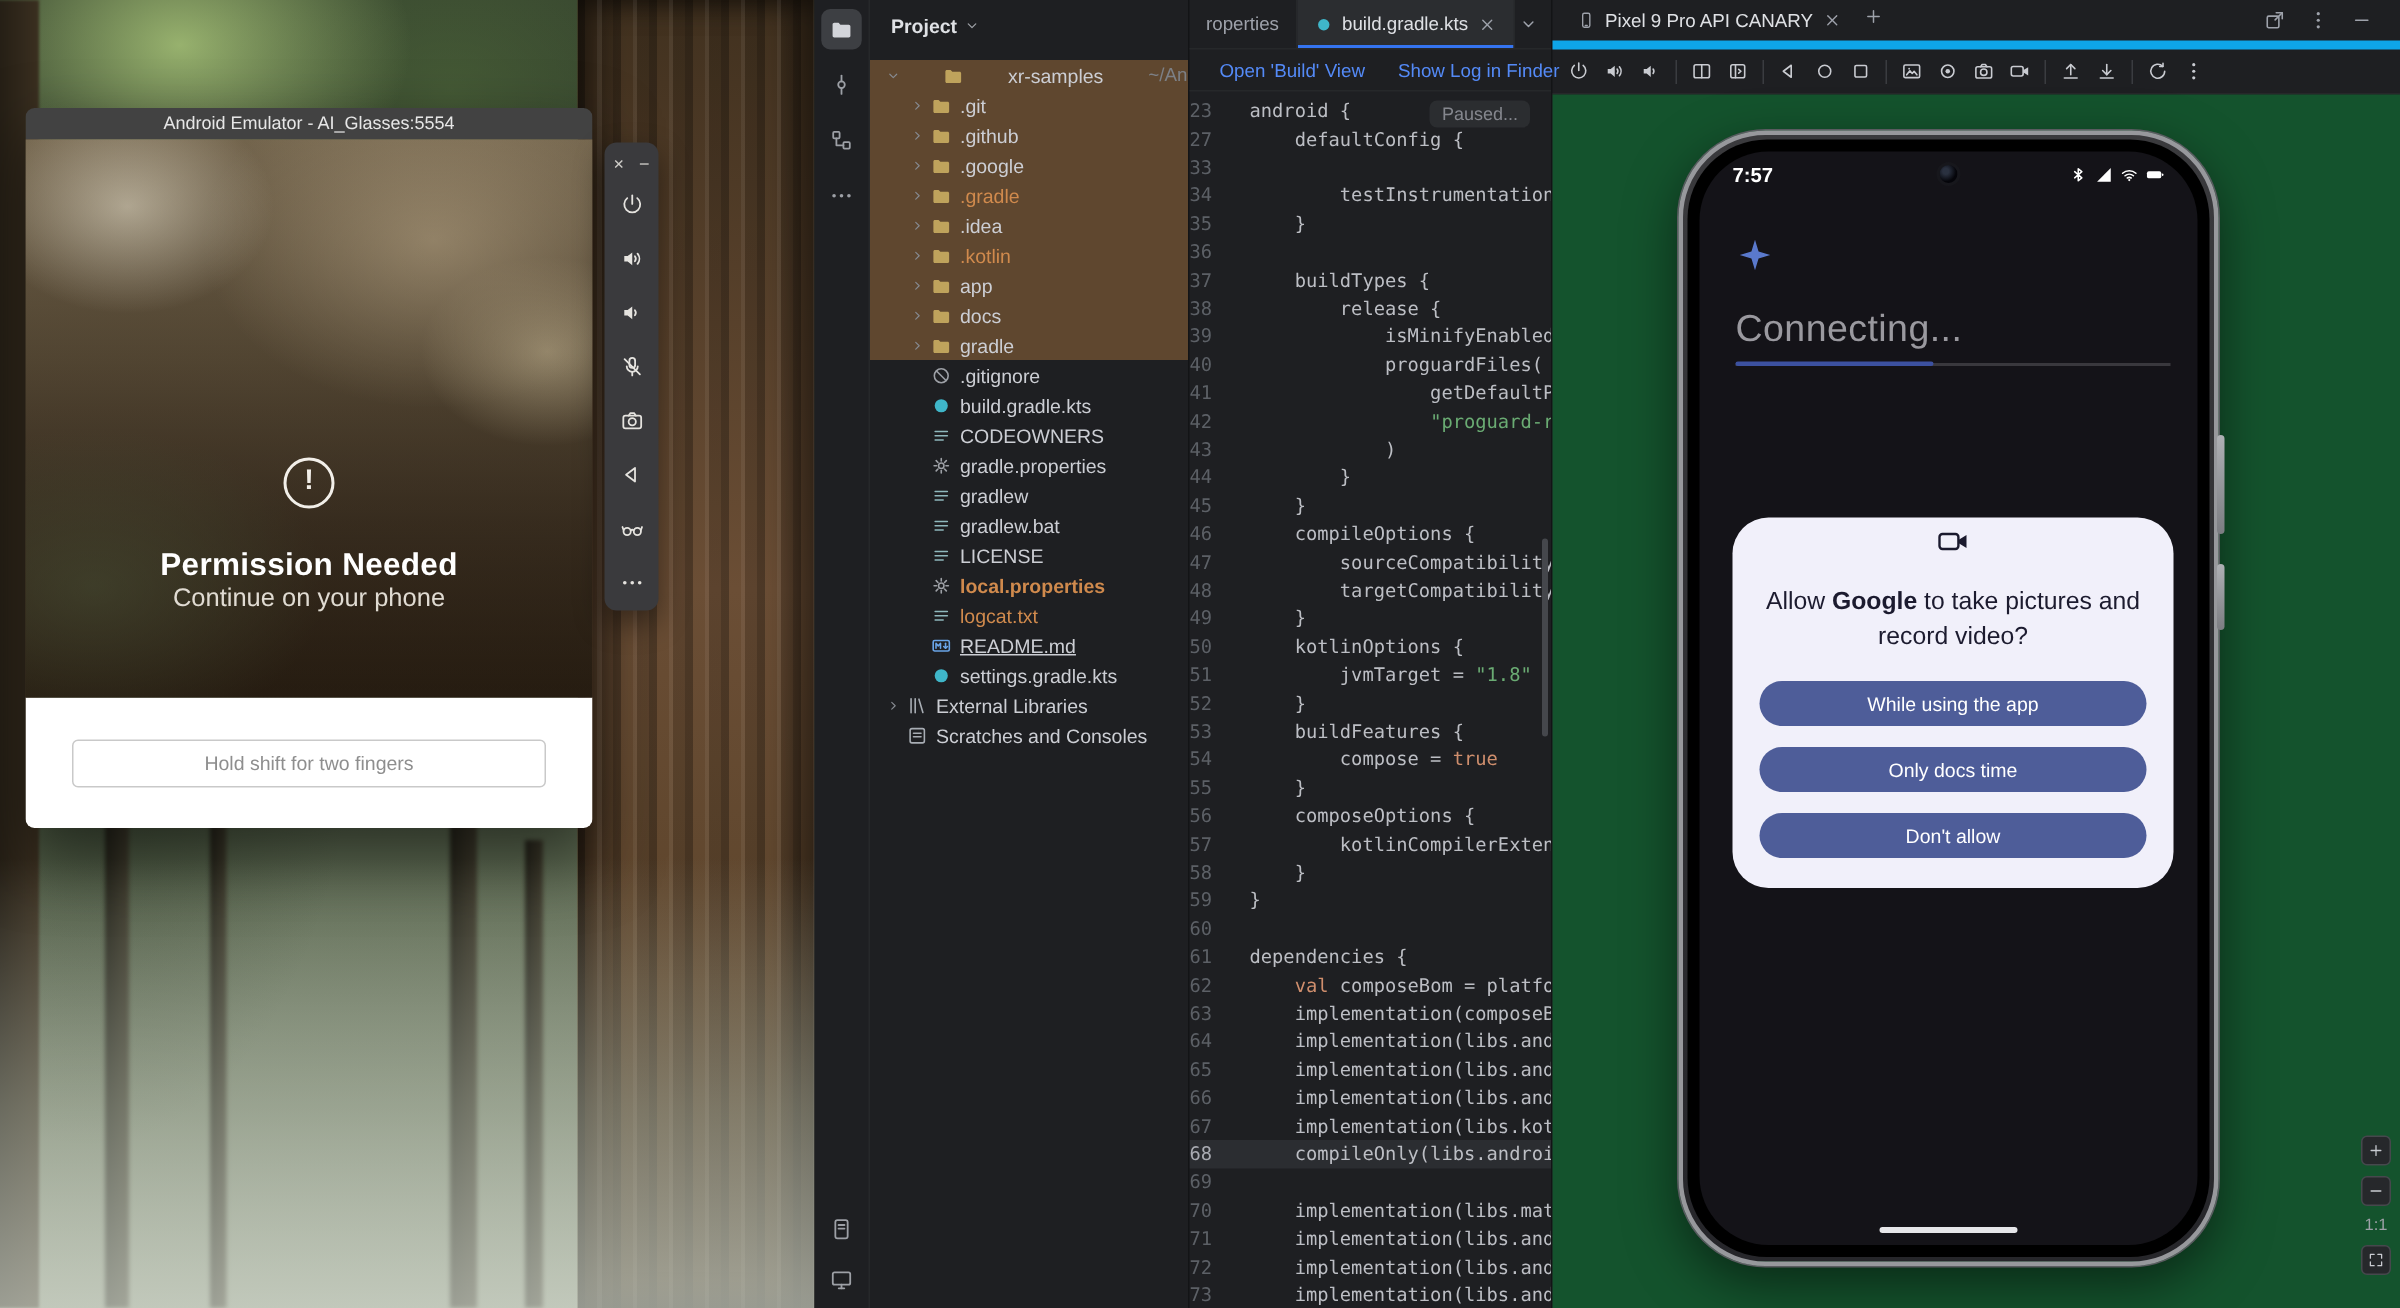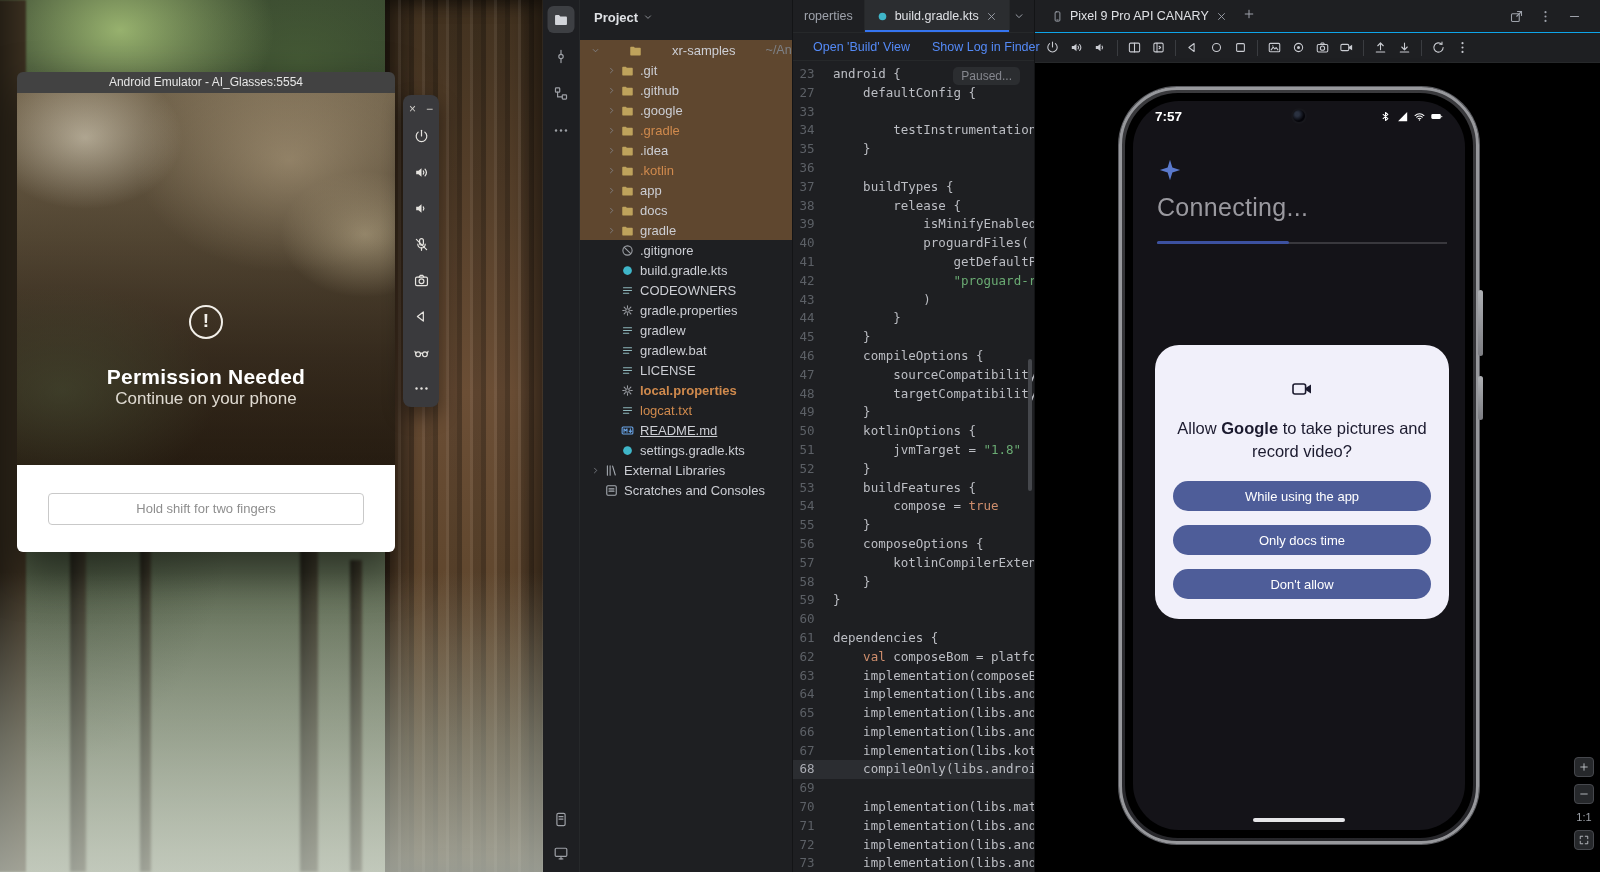--- a/index.html
+++ b/index.html
@@ -127,7 +127,7 @@
 
   
   .devices { position:absolute; left:492px; top:0; width:565px; height:872px; }
-  .dev-tabs { height:33px; display:flex; align-items:center; border-bottom:1px solid #0ea5e9; padding:0 8px; }
+  .dev-tabs { height:33px; display:flex; align-items:center; border-bottom:6px solid #0ea5e9; padding:0 8px; }
   .dev-tab { display:flex; align-items:center; gap:6px; padding:0 8px; height:100%; color:#dfe1e5; font-size:12.5px; }
   .dev-tab .ic { width:13px; height:13px; color:#9ea2ab; }
   .dev-plus { margin-left:6px; color:#9ea2ab; }

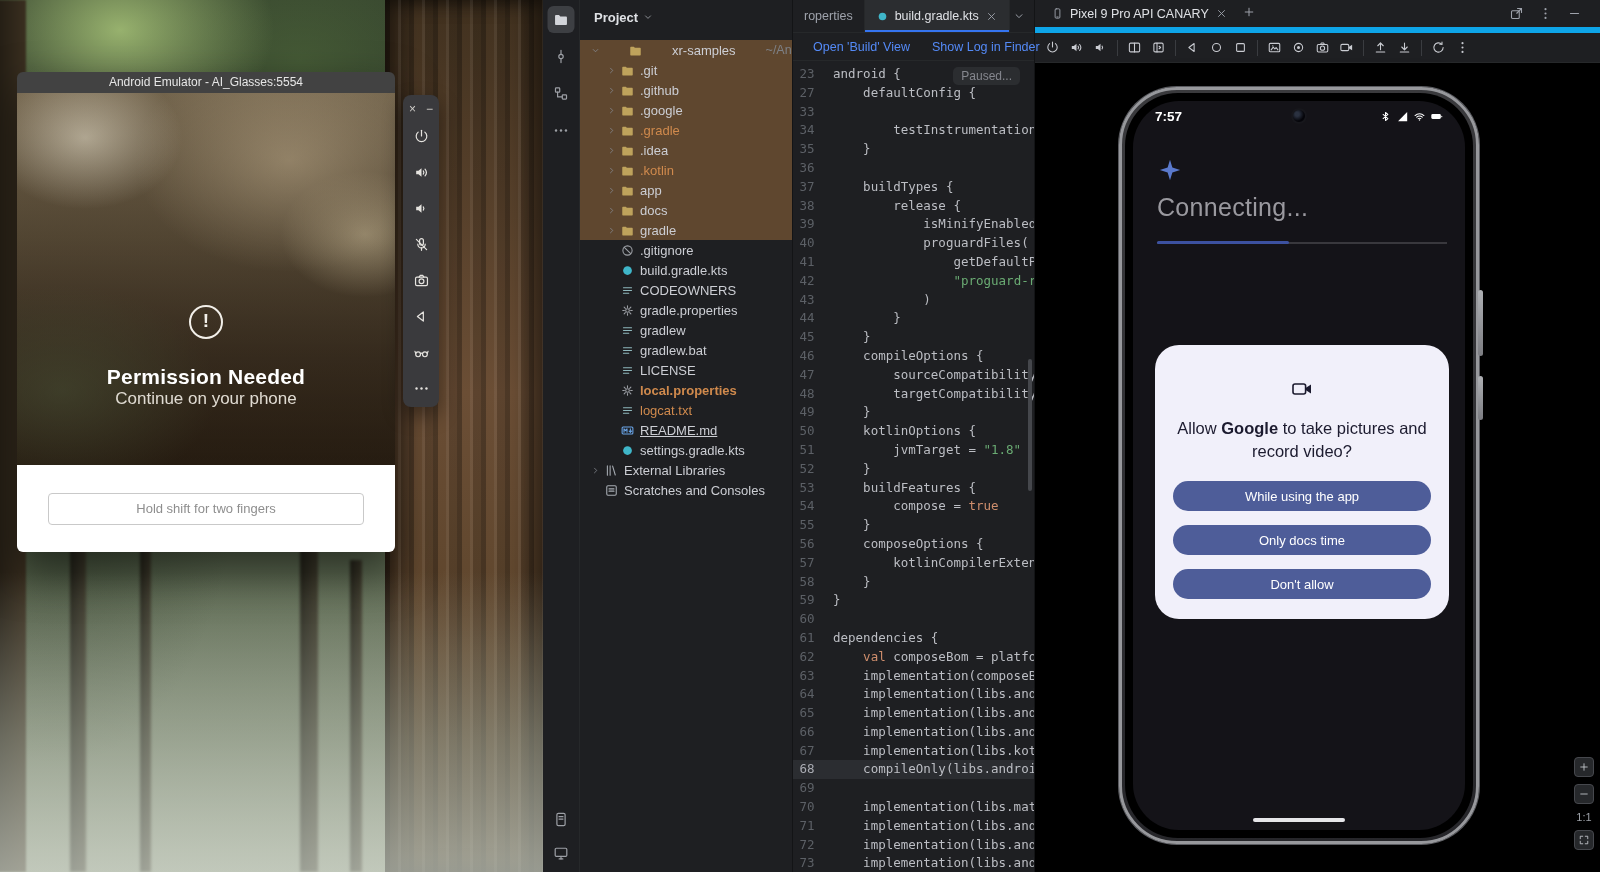--- a/index.html
+++ b/index.html
@@ -116,7 +116,7 @@
     font-family:"DejaVu Sans Mono","Liberation Mono",monospace; font-size:12.5px; }
   .codeline { height:18.8px; line-height:18.8px; display:flex; }
   .codeline.hl { background:#2b2d31; }
-  .gut { width:40px; text-align:center; padding-right:12px; color:#5c6066; flex:none; }
+  .gut { width:40px; text-align:left; padding-right:12px; color:#5c6066; flex:none; }
   .codeline.hl .gut { color:#a9abb2; }
   .src { white-space:pre; color:#bcbec4; }
   .c-k { color:#cf8e6d; }

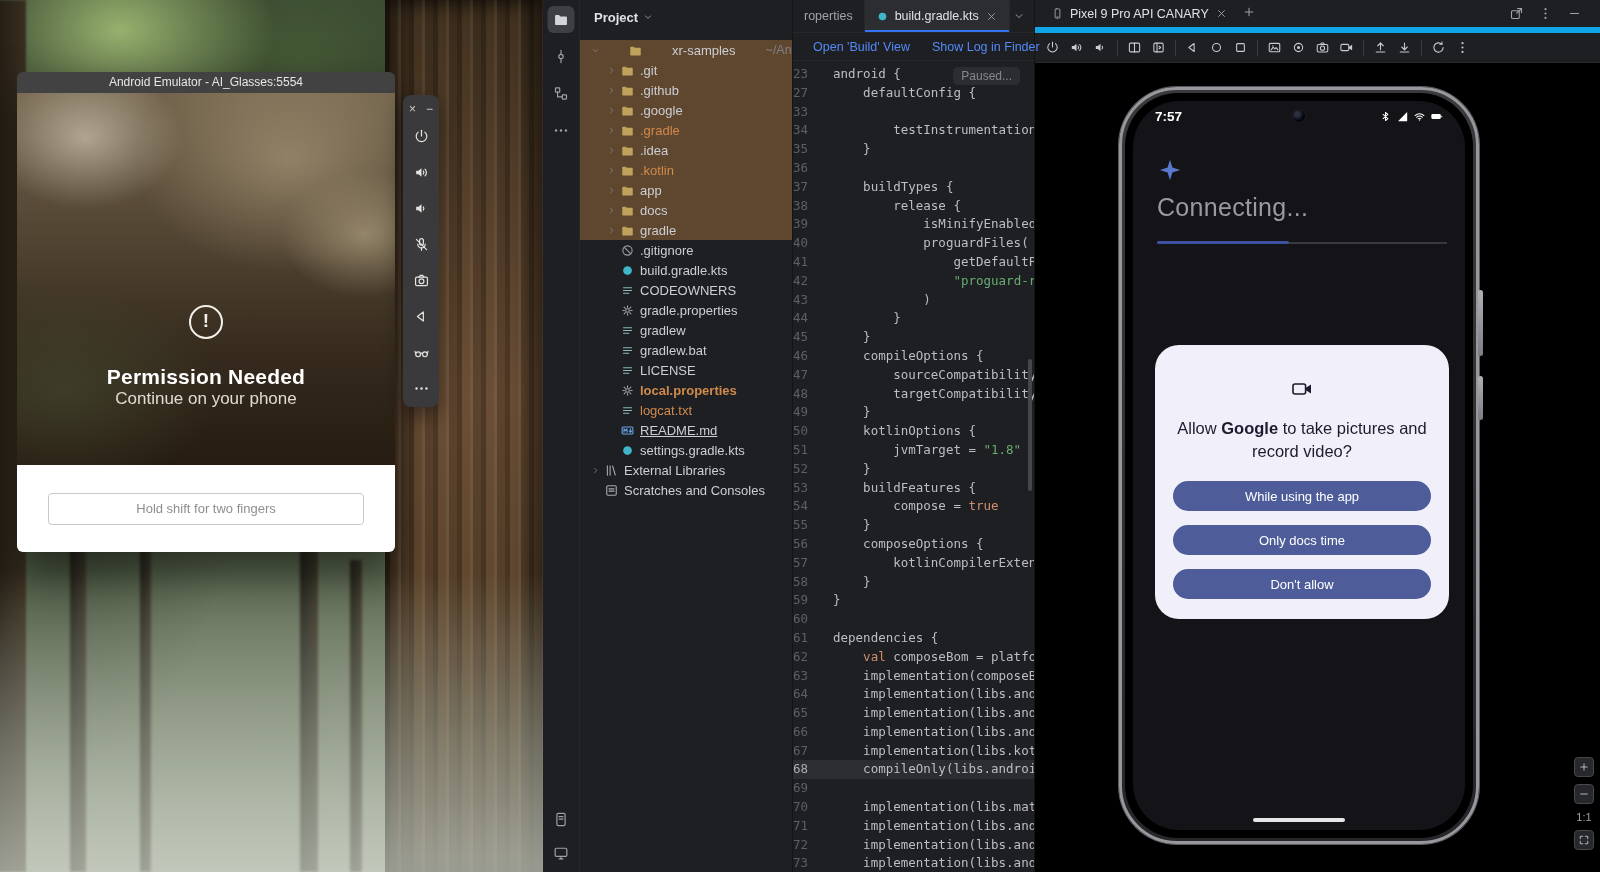--- a/index.html
+++ b/index.html
@@ -138,7 +138,7 @@
     border-bottom:1px solid #26282a; color:#c9cbd1; }
   .dev-toolbar .ic { width:15px; height:15px; }
   .vsep { width:1px; height:16px; background:#3a3c40; flex:none; }
-  .dev-canvas { position:absolute; top:63px; left:0; right:0; bottom:0; background:#000000; }
+  .dev-canvas { position:absolute; top:63px; left:0; right:0; bottom:0; background:#14532d; }
 
   
   .phone { position:absolute; left:84px; top:24px; width:360px; height:757px; border-radius:58px;

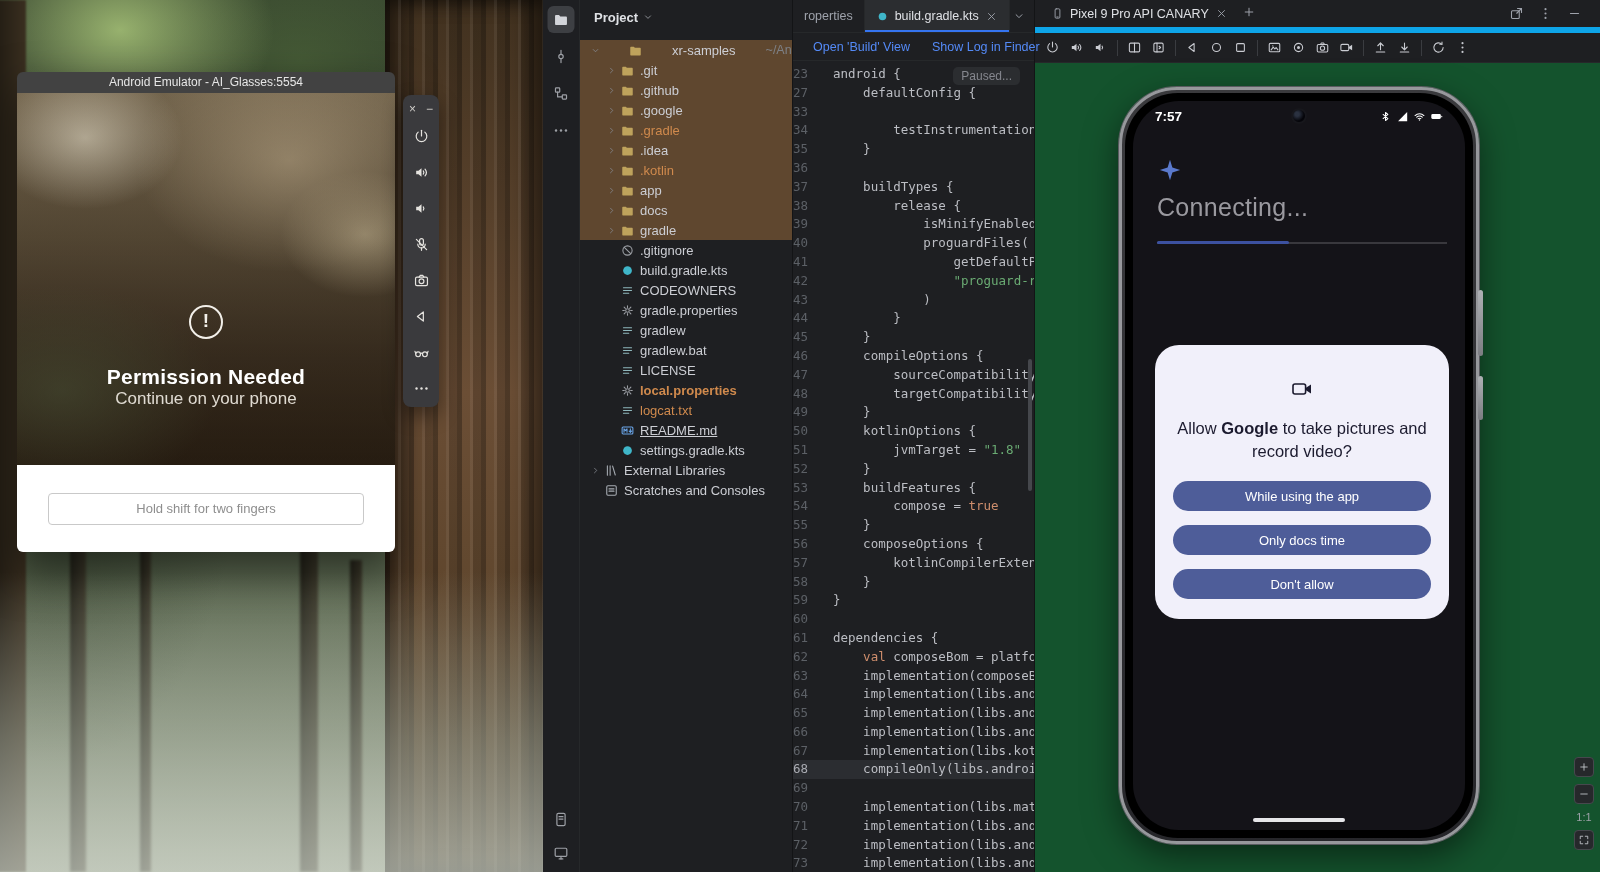--- a/index.html
+++ b/index.html
@@ -158,7 +158,7 @@
     background:radial-gradient(circle at 35% 35%, #2a3140 0 18%, #05050a 62%); border:2px solid #17171c; }
   .spark { position:absolute; left:24px; top:56px; color:#5a79cc; }
   .spark .ic { width:26px; height:26px; }
-  .connecting { position:absolute; left:24px; top:92px; font-size:25px; color:#9a999f; letter-spacing:.3px; }
+  .connecting { position:absolute; left:24px; top:104px; font-size:25px; color:#9a999f; letter-spacing:.3px; }
   .progress { position:absolute; left:24px; top:140px; width:290px; height:3px; }
   .pg-rest { position:absolute; top:1px; left:0; right:0; height:1.5px; background:#39383d; }
   .pg-fill { position:absolute; top:0; left:0; width:132px; height:3px; background:#3c51a0; border-radius:2px; }

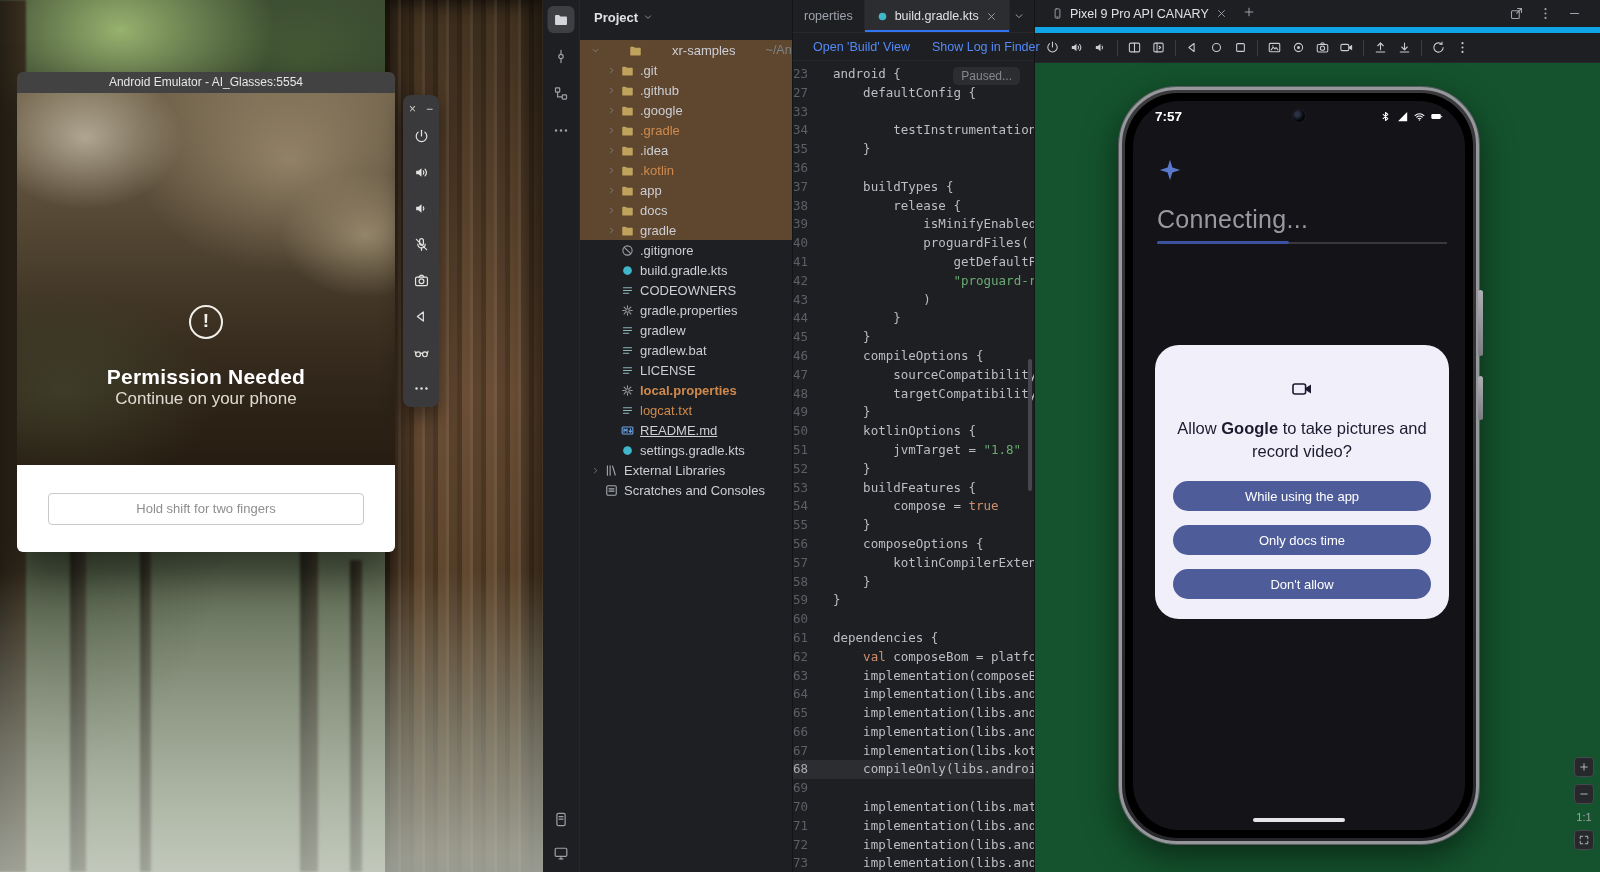--- a/index.html
+++ b/index.html
@@ -163,7 +163,7 @@
   .pg-rest { position:absolute; top:1px; left:0; right:0; height:1.5px; background:#39383d; }
   .pg-fill { position:absolute; top:0; left:0; width:132px; height:3px; background:#3c51a0; border-radius:2px; }
   .dialog { position:absolute; left:22px; top:244px; width:294px; border-radius:24px; background:#f1f0fa;
-    padding:32px 16px 20px; text-align:center; }
+    padding:4px 16px 20px; text-align:center; }
   .dlg-icon { color:#1b1a2e; }
   .dlg-icon .ic { width:24px; height:24px; stroke-width:1.6; }
   .dlg-msg { margin-top:12px; font-size:16.5px; line-height:23px; color:#1c1b2f; padding:0 6px; }

